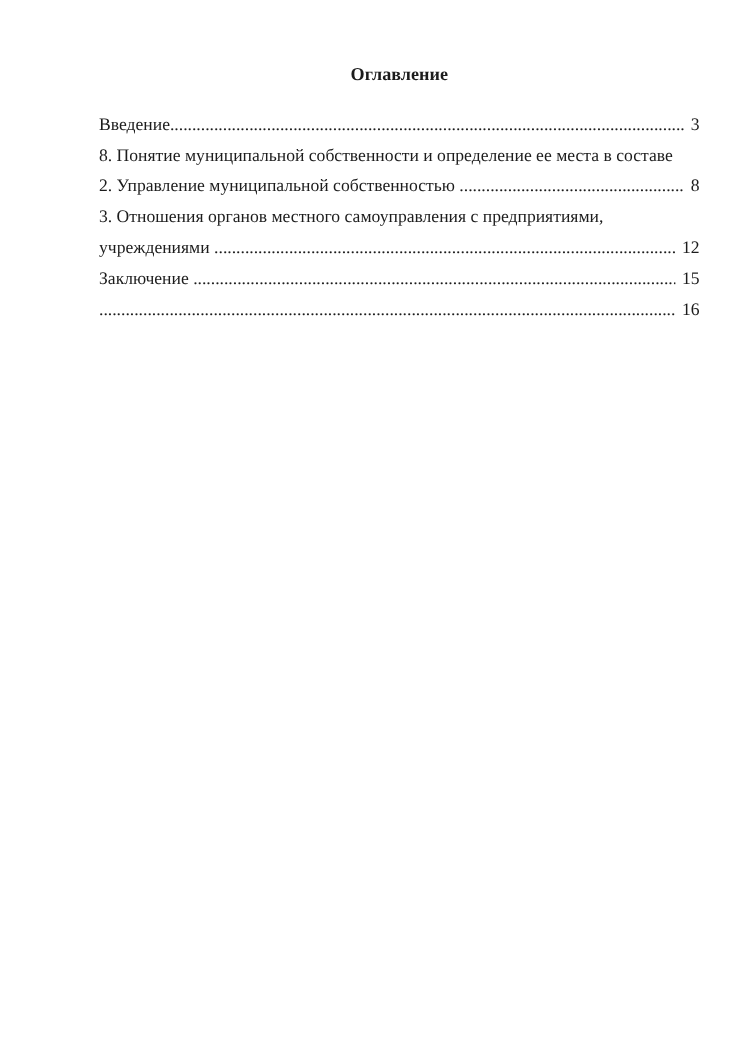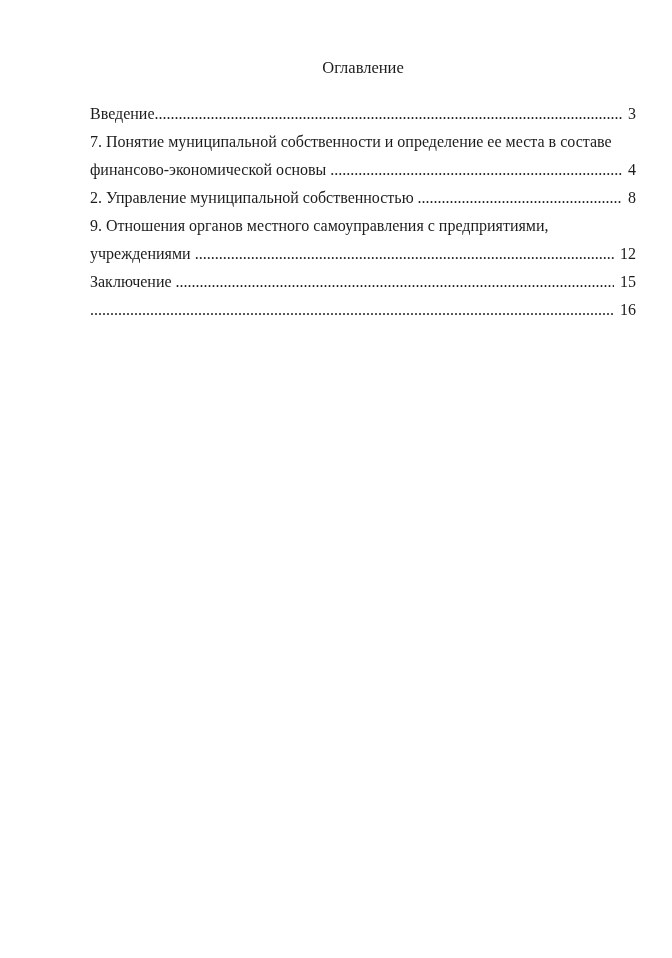--- a/index.html
+++ b/index.html
@@ -24,7 +24,7 @@
   }
   .doc-title {
     font-size: 16.5px;
-    font-weight: normal;
+    font-weight: bold;
     line-height: 28px;
     text-align: center;
     margin: 0 0 18px 0;

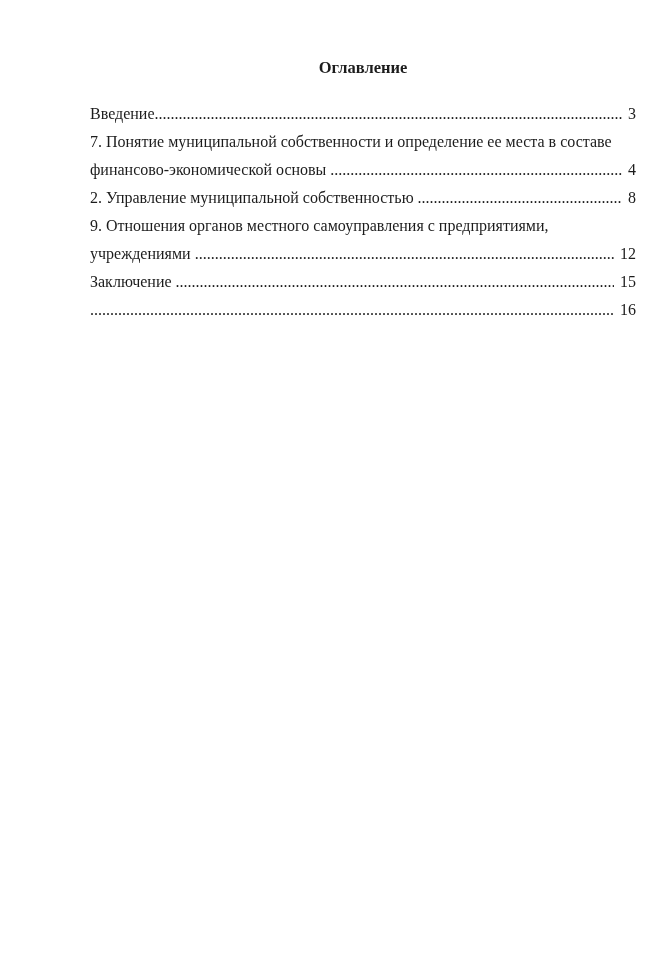--- a/index.html
+++ b/index.html
@@ -73,7 +73,7 @@
     </div>
 
     <div class="toc-row">
-      <span class="toc-text">7. Понятие муниципальной собственности и определение ее места в составе</span>
+      <span class="toc-text">8. Понятие муниципальной собственности и определение ее места в составе</span>
     </div>
 
     <div class="toc-row">

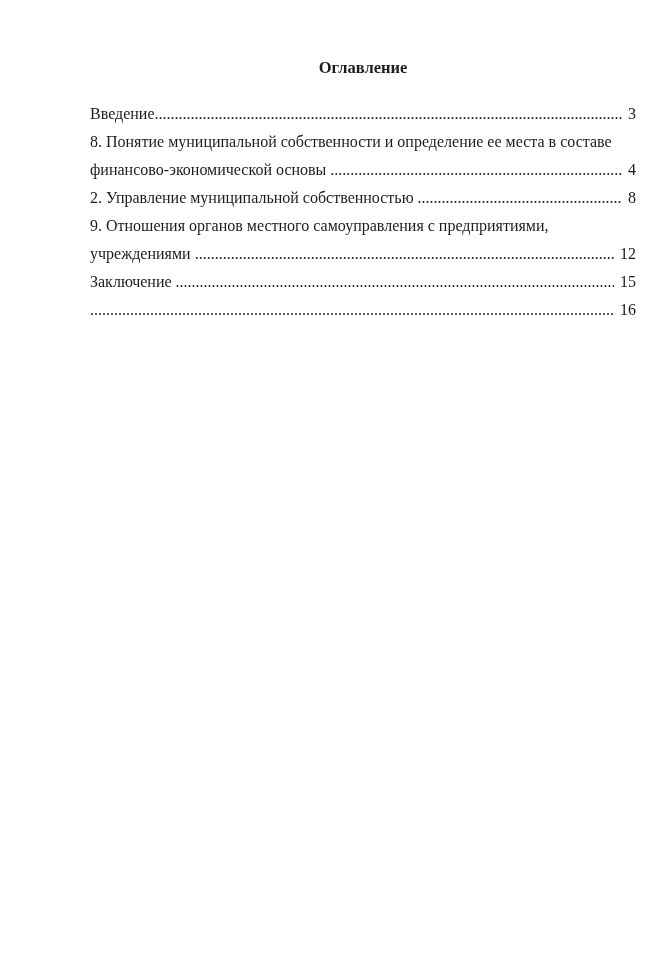--- a/index.html
+++ b/index.html
@@ -76,11 +76,6 @@
       <span class="toc-text">8. Понятие муниципальной собственности и определение ее места в составе</span>
     </div>
 
-    <div class="toc-row">
-      <span class="toc-text">финансово-экономической основы </span>
-      <span class="dot-leader"></span>
-      <span class="toc-page">4</span>
-    </div>
 
     <div class="toc-row">
       <span class="toc-text">2. Управление муниципальной собственностью </span>

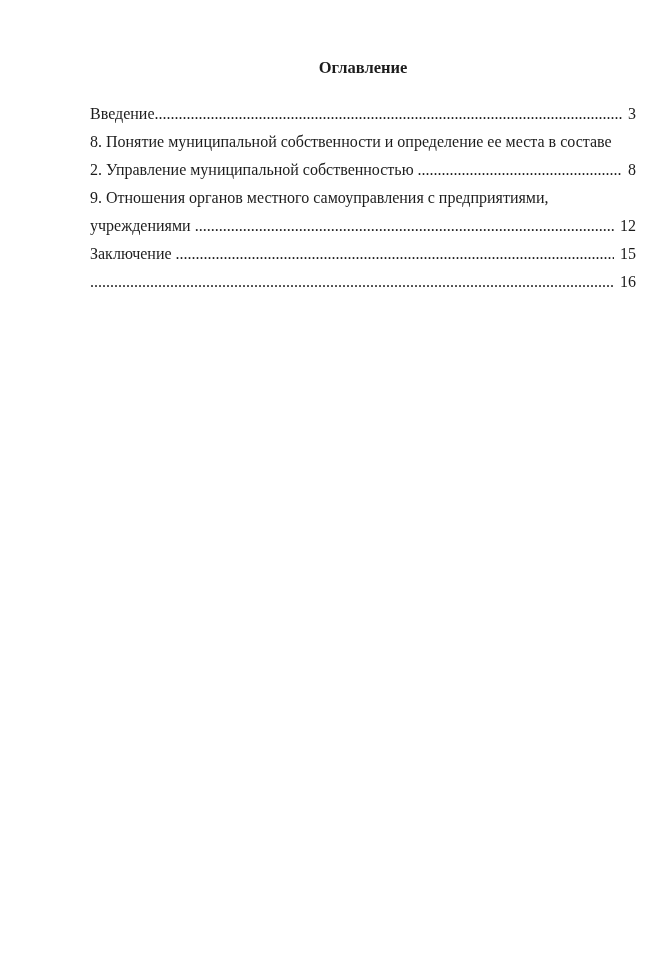--- a/index.html
+++ b/index.html
@@ -84,7 +84,7 @@
     </div>
 
     <div class="toc-row">
-      <span class="toc-text">9. Отношения органов местного самоуправления с предприятиями,</span>
+      <span class="toc-text">3. Отношения органов местного самоуправления с предприятиями,</span>
     </div>
 
 

